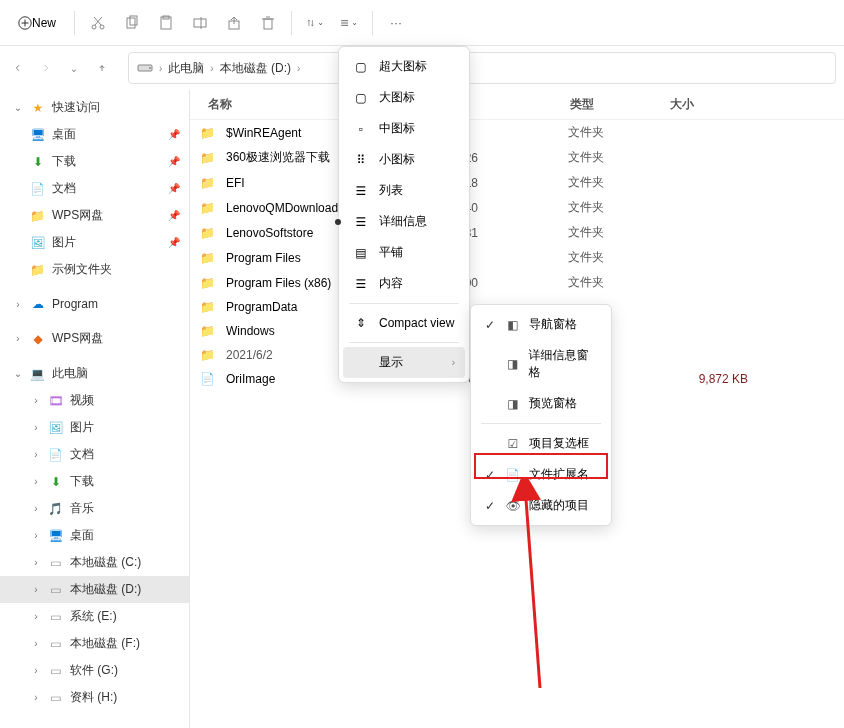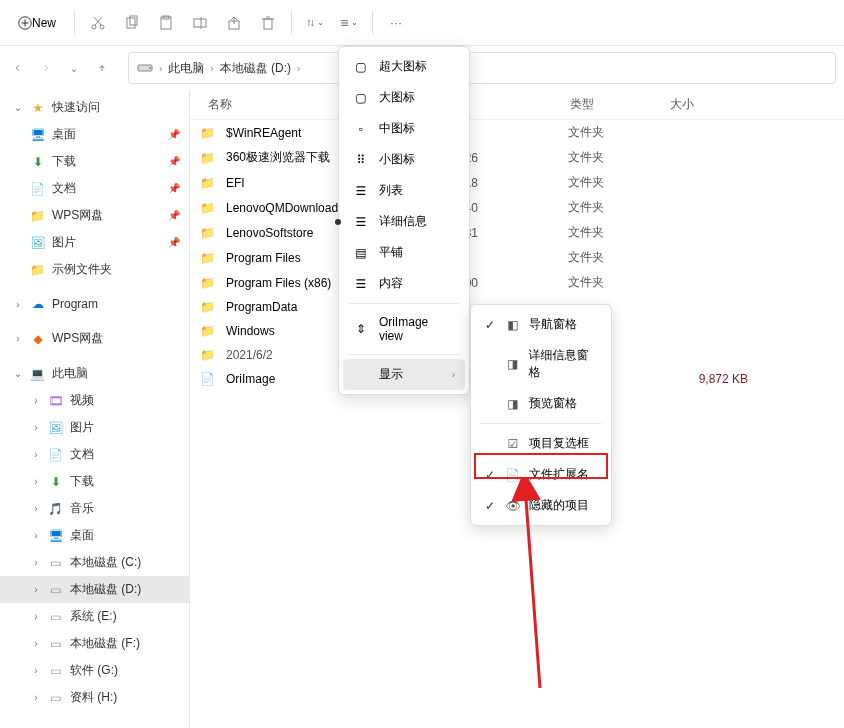--- a/index.html
+++ b/index.html
@@ -31,7 +31,7 @@
 
 
 .content { flex:1; position:relative; }
-.headerrow { display:flex; padding:6px 10px; color:#555; border-bottom:1px solid #f0f0f0; }
+.headerrow { display:flex; padding:6px 10px; color:#555; border-bottom:1px solid #f0f0f0;font-weight:bold; }
 .col-name { width:240px; padding-left:8px; }
 .col-date { width:130px; }
 .col-type { width:100px; }

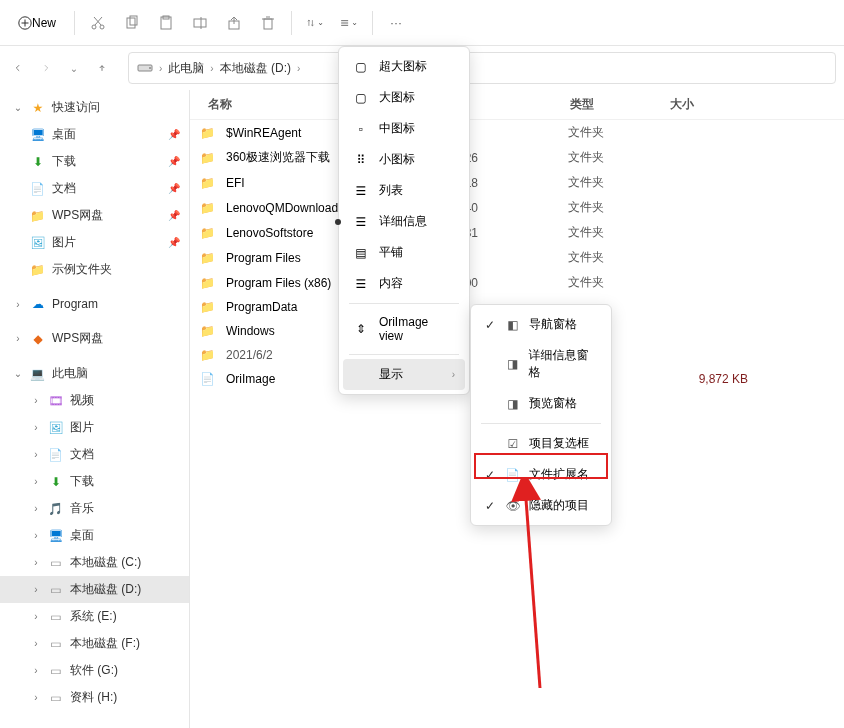--- a/index.html
+++ b/index.html
@@ -425,7 +425,7 @@
   <div class="msep"></div>
   <div class="mitem">
       <span class="fico">⇕</span>
-      <span>OriImage view</span>
+      <span>Compact view</span>
     </div>
   <div class="msep"></div>
   <div class="mitem highlight">

